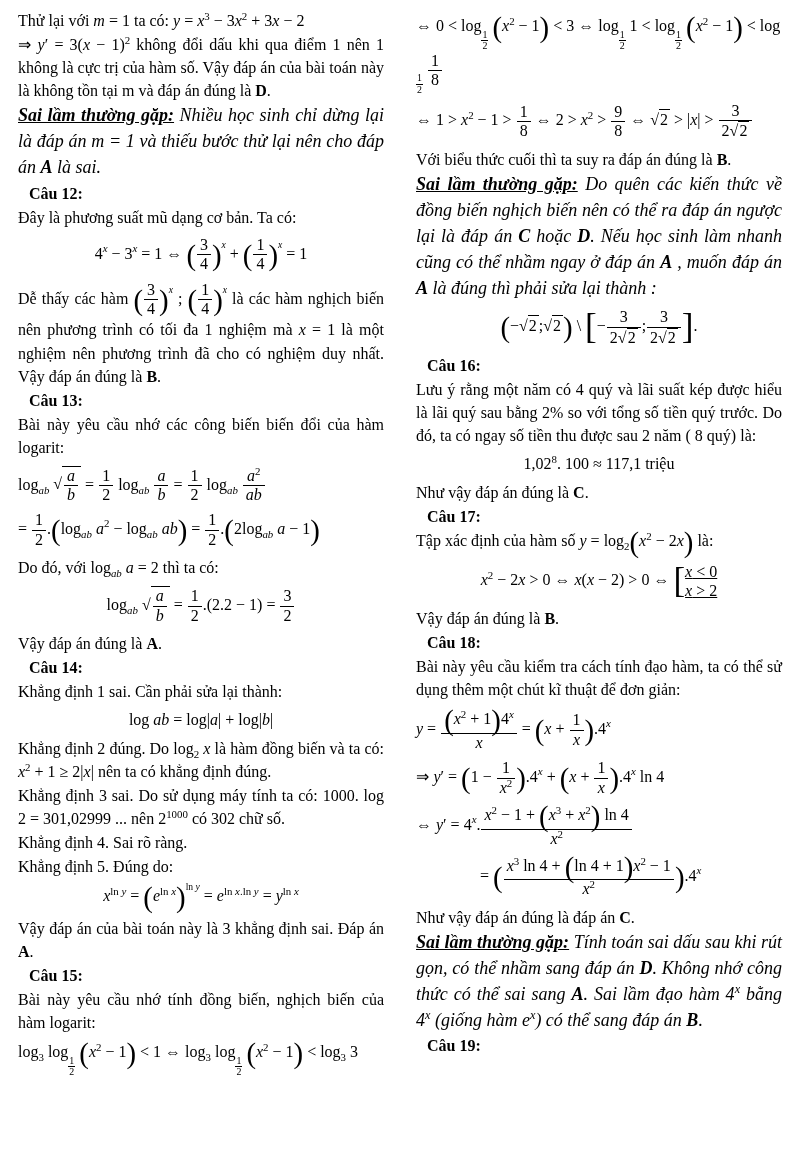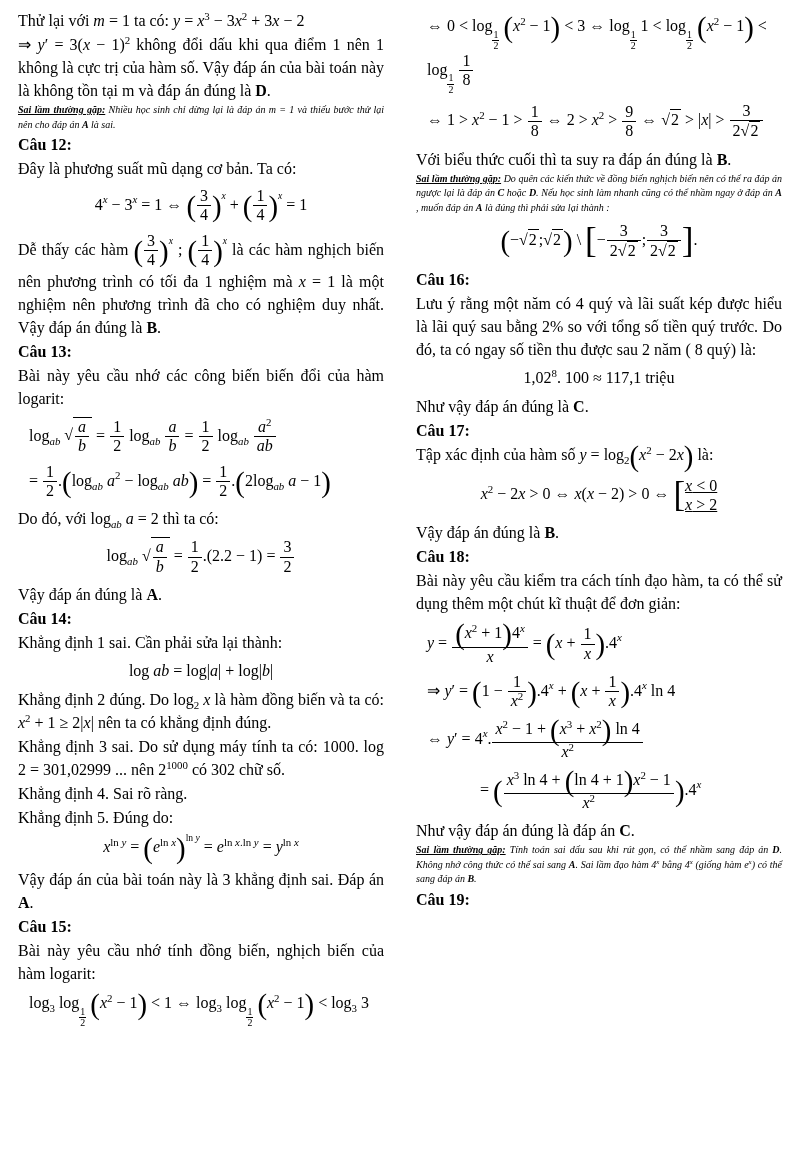--- a/index.html
+++ b/index.html
@@ -17,7 +17,7 @@
   .hd   { font-weight:bold; line-height:1.44; margin:1px 0; }
   .mist { font-style:italic; text-align:justify; line-height:1.44; margin:1px 0; font-size:10px; }
   .fm   { text-align:center; line-height:1.25; margin:7px 0; }
-  .fml  { text-align:left;  line-height:1.25; margin:7px 11px; }
+  .fml  { text-align:left;  line-height:1.25; margin:7px 0; }
   .ind  { margin-left:64px; }
 
   

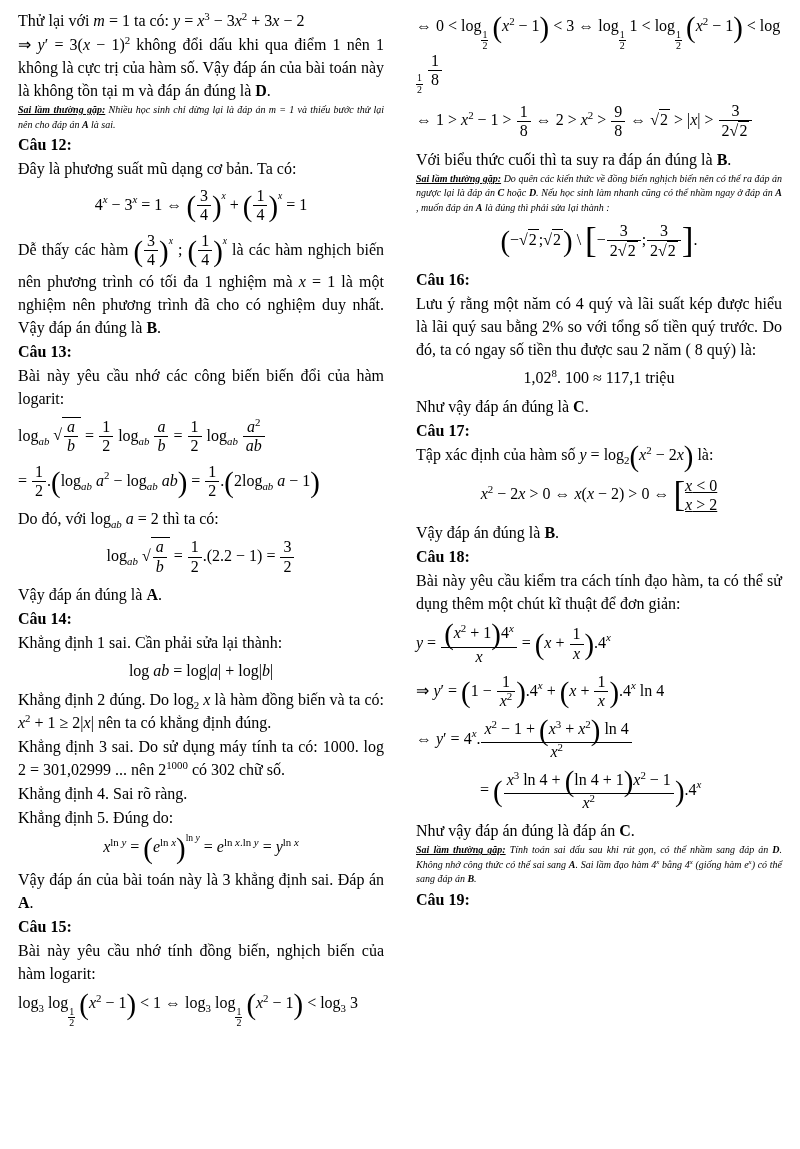--- a/index.html
+++ b/index.html
@@ -15,7 +15,7 @@
 
   .para { text-align:justify; line-height:1.44; margin:1px 0; }
   .hd   { font-weight:bold; line-height:1.44; margin:1px 0; }
-  .mist { font-style:italic; text-align:justify; line-height:1.44; margin:1px 0; font-size:10px; }
+  .mist { font-style:italic; text-align:justify; line-height:1.44; margin:1px 0; font-size:18px; }
   .fm   { text-align:center; line-height:1.25; margin:7px 0; }
   .fml  { text-align:left;  line-height:1.25; margin:7px 0; }
   .ind  { margin-left:64px; }

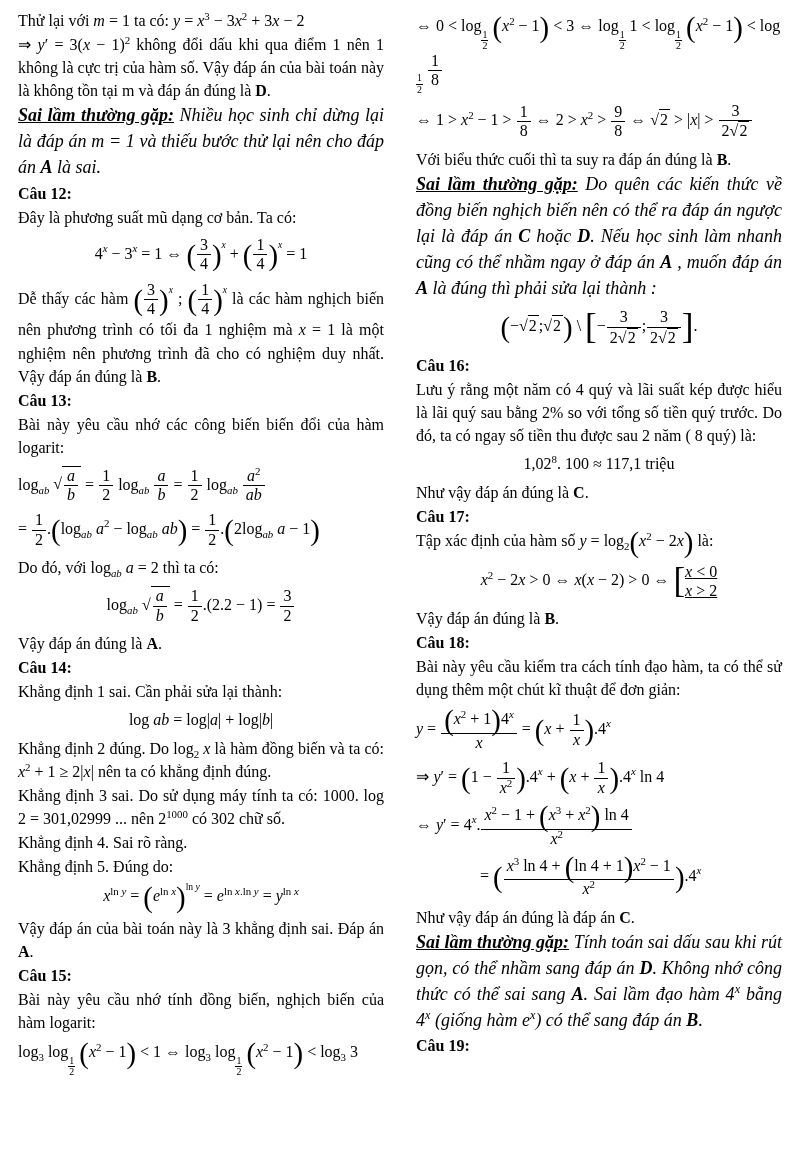--- a/index.html
+++ b/index.html
@@ -14,7 +14,7 @@
   .col { flex:1; min-width:0; }
 
   .para { text-align:justify; line-height:1.44; margin:1px 0; }
-  .hd   { font-weight:bold; line-height:1.44; margin:1px 0; }
+  .hd   { font-weight:bold; line-height:1.44; margin:1px 11px; }
   .mist { font-style:italic; text-align:justify; line-height:1.44; margin:1px 0; font-size:18px; }
   .fm   { text-align:center; line-height:1.25; margin:7px 0; }
   .fml  { text-align:left;  line-height:1.25; margin:7px 0; }

